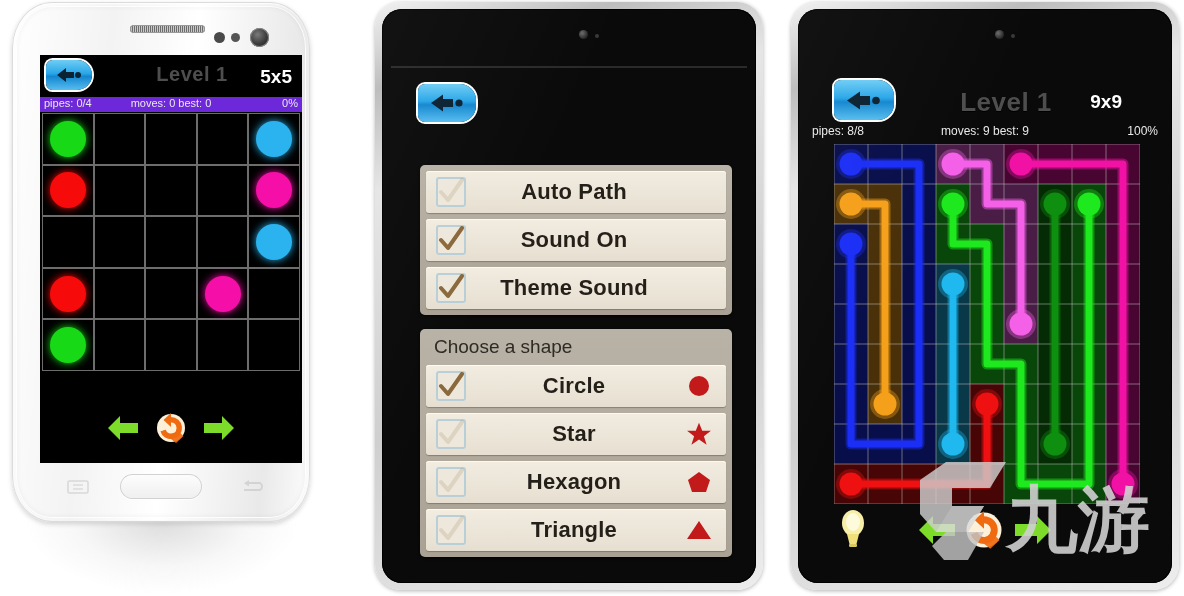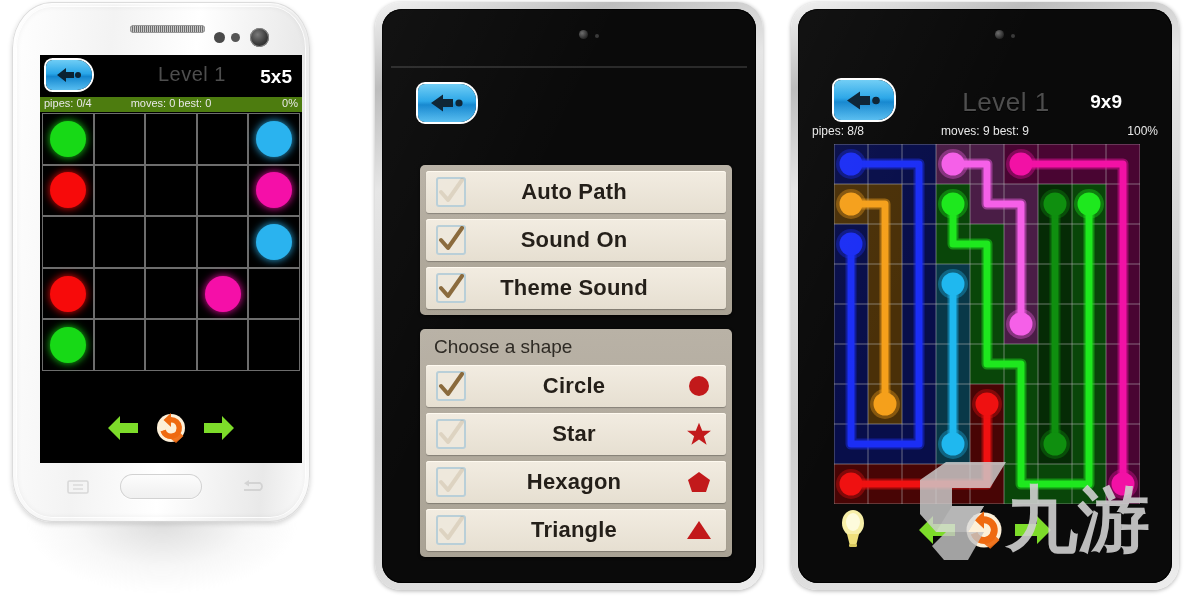--- a/index.html
+++ b/index.html
@@ -68,7 +68,7 @@
     display:flex; align-items:center; justify-content:center;
   }
   .backbtn svg{ display:block; }
-  .glevel{ position:absolute; color:#4e4e4e; font-weight:normal; text-shadow:0 1px 0 #000; letter-spacing:.5px;padding-left:42px;}
+  .glevel{ position:absolute; color:#4e4e4e; font-weight:bold; text-shadow:0 1px 0 #000; letter-spacing:.5px;padding-left:42px;}
   .gsize{ position:absolute; color:#ffffff; font-weight:bold; }
   .ginfo{ position:absolute; color:#e8e8e8; }
 

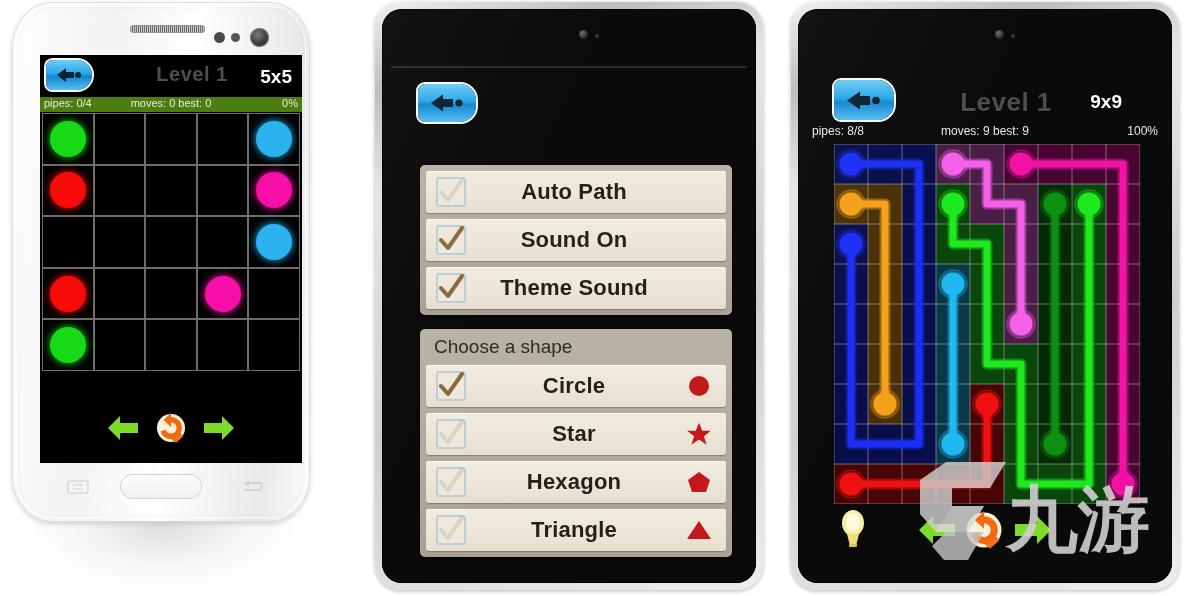--- a/index.html
+++ b/index.html
@@ -154,7 +154,7 @@
         <div class="glevel" style="left:0; top:8px; width:100%; text-align:center; font-size:20px;">Level 1</div>
         <div class="gsize" style="right:10px; top:11px; font-size:19px;">5x5</div>
       </div>
-      <div style="position:relative;height:15px;background:#4d7c0f;padding-left:31px;">
+      <div style="position:relative;height:15px;background:#6d28d9;padding-left:31px;">
         <span class="ginfo" style="left:4px; top:0; font-size:11px;">pipes: 0/4</span>
         <span class="ginfo" style="left:0; top:0; width:100%; text-align:center; font-size:11px;">moves: 0  best: 0</span>
         <span class="ginfo" style="right:4px; top:0; font-size:11px;">0%</span>

